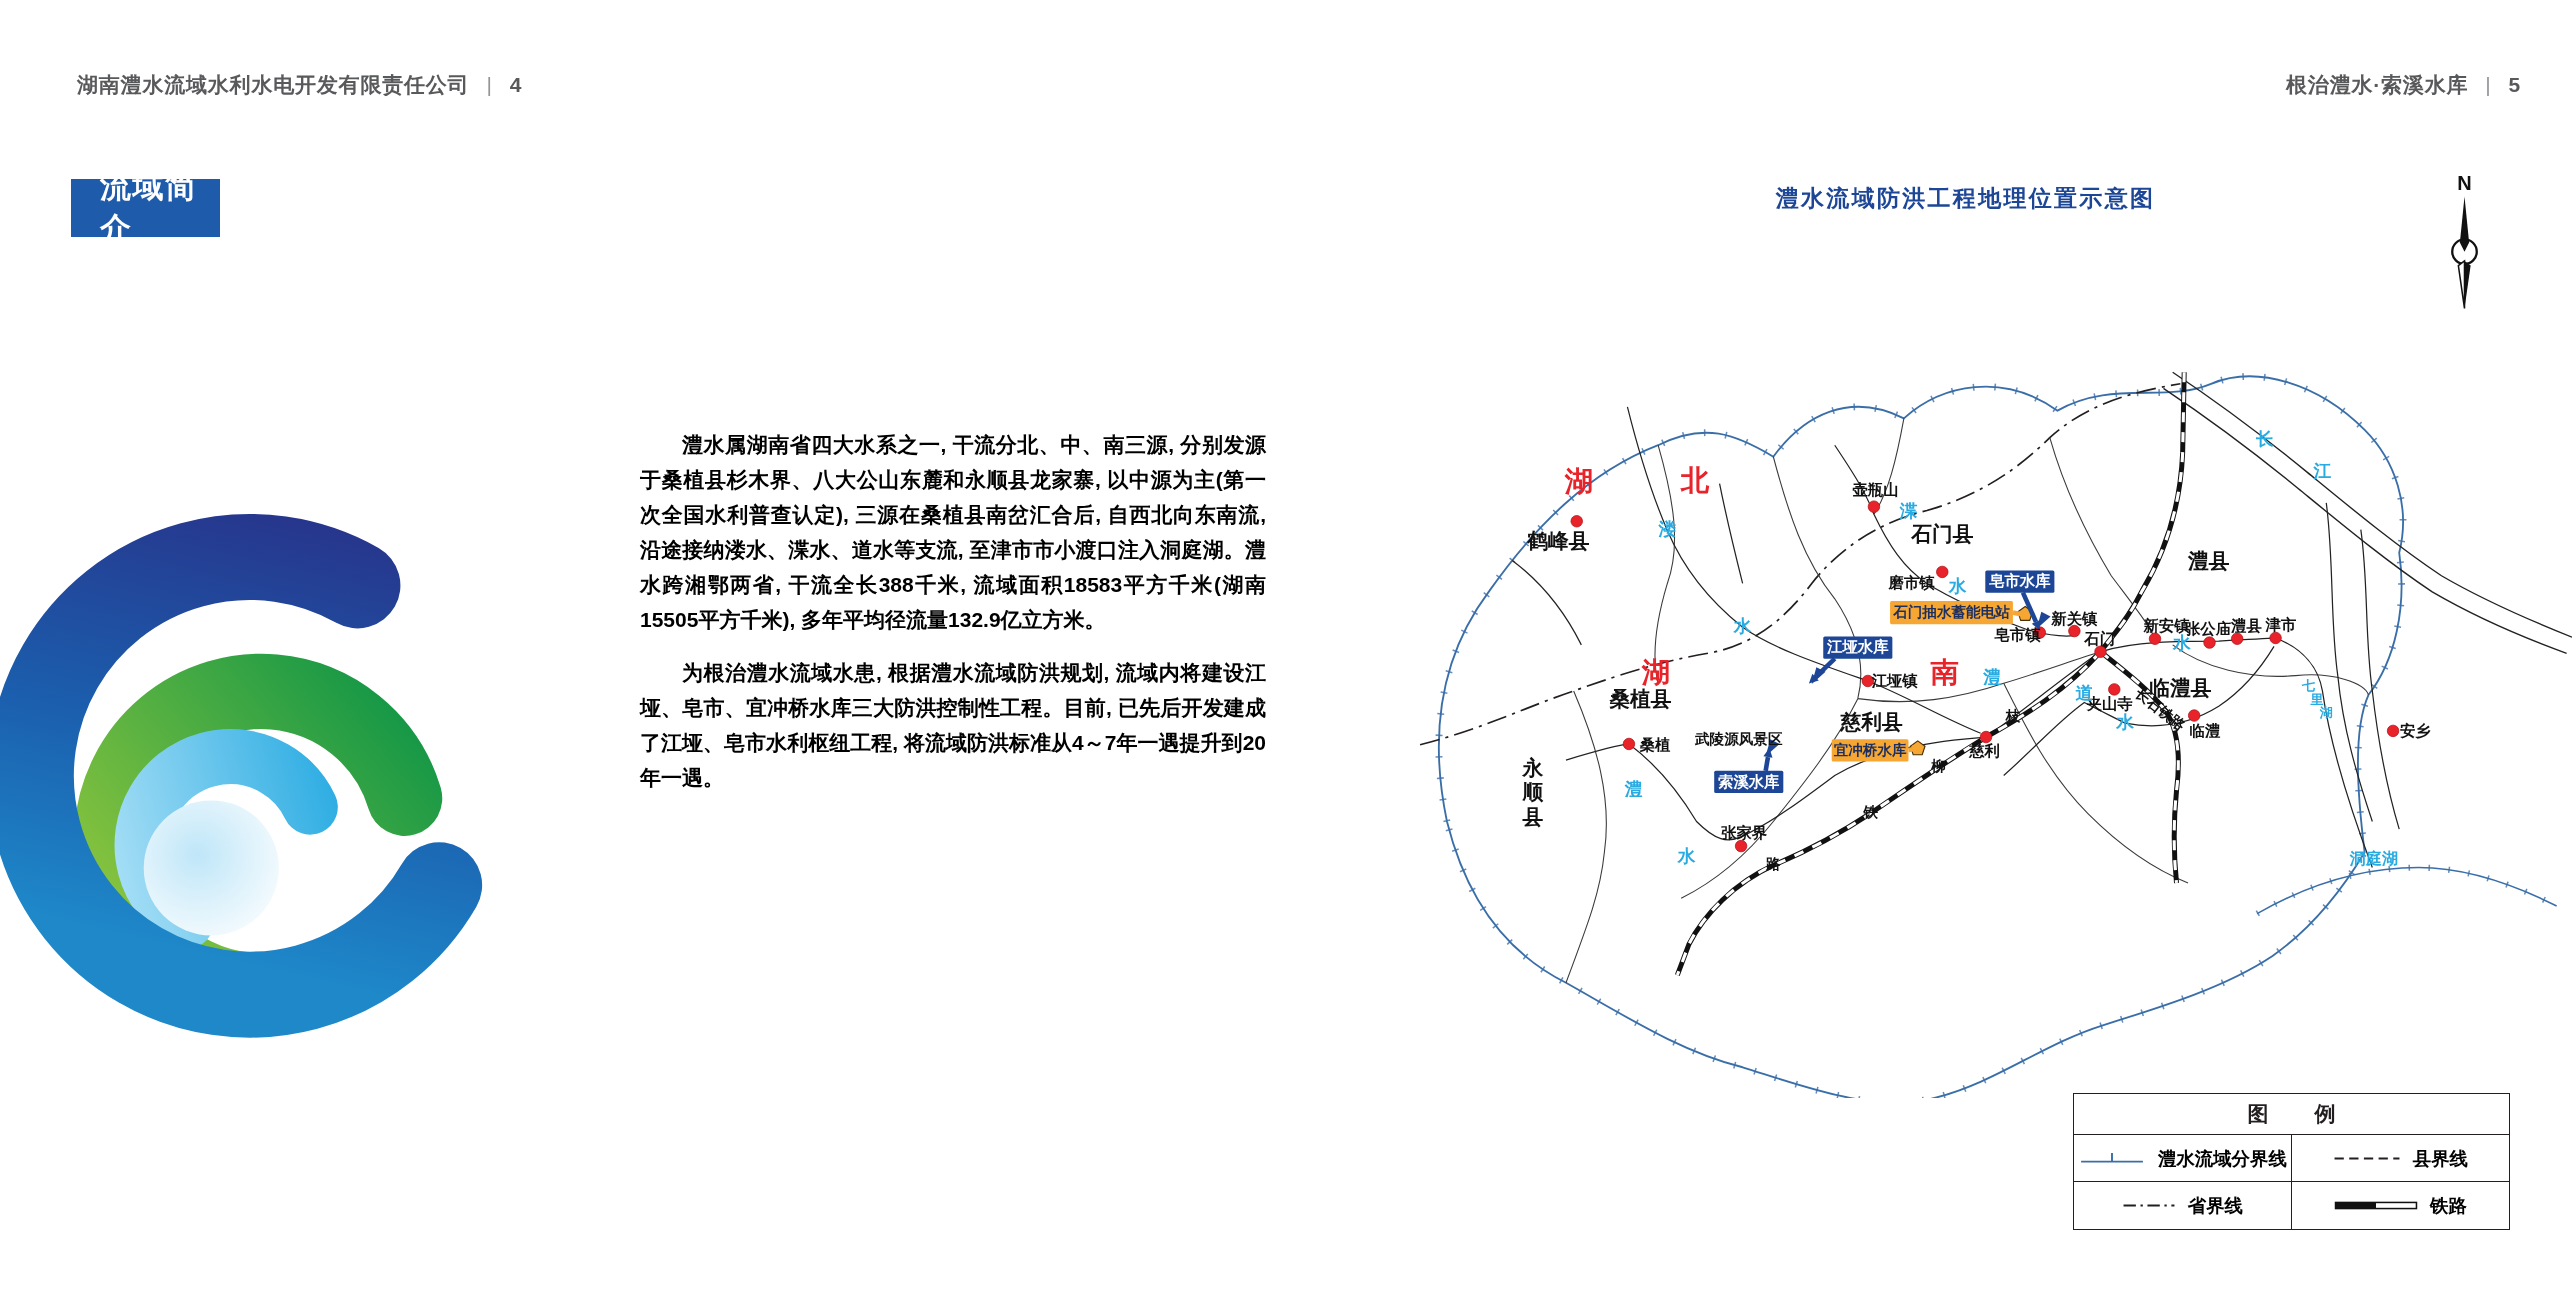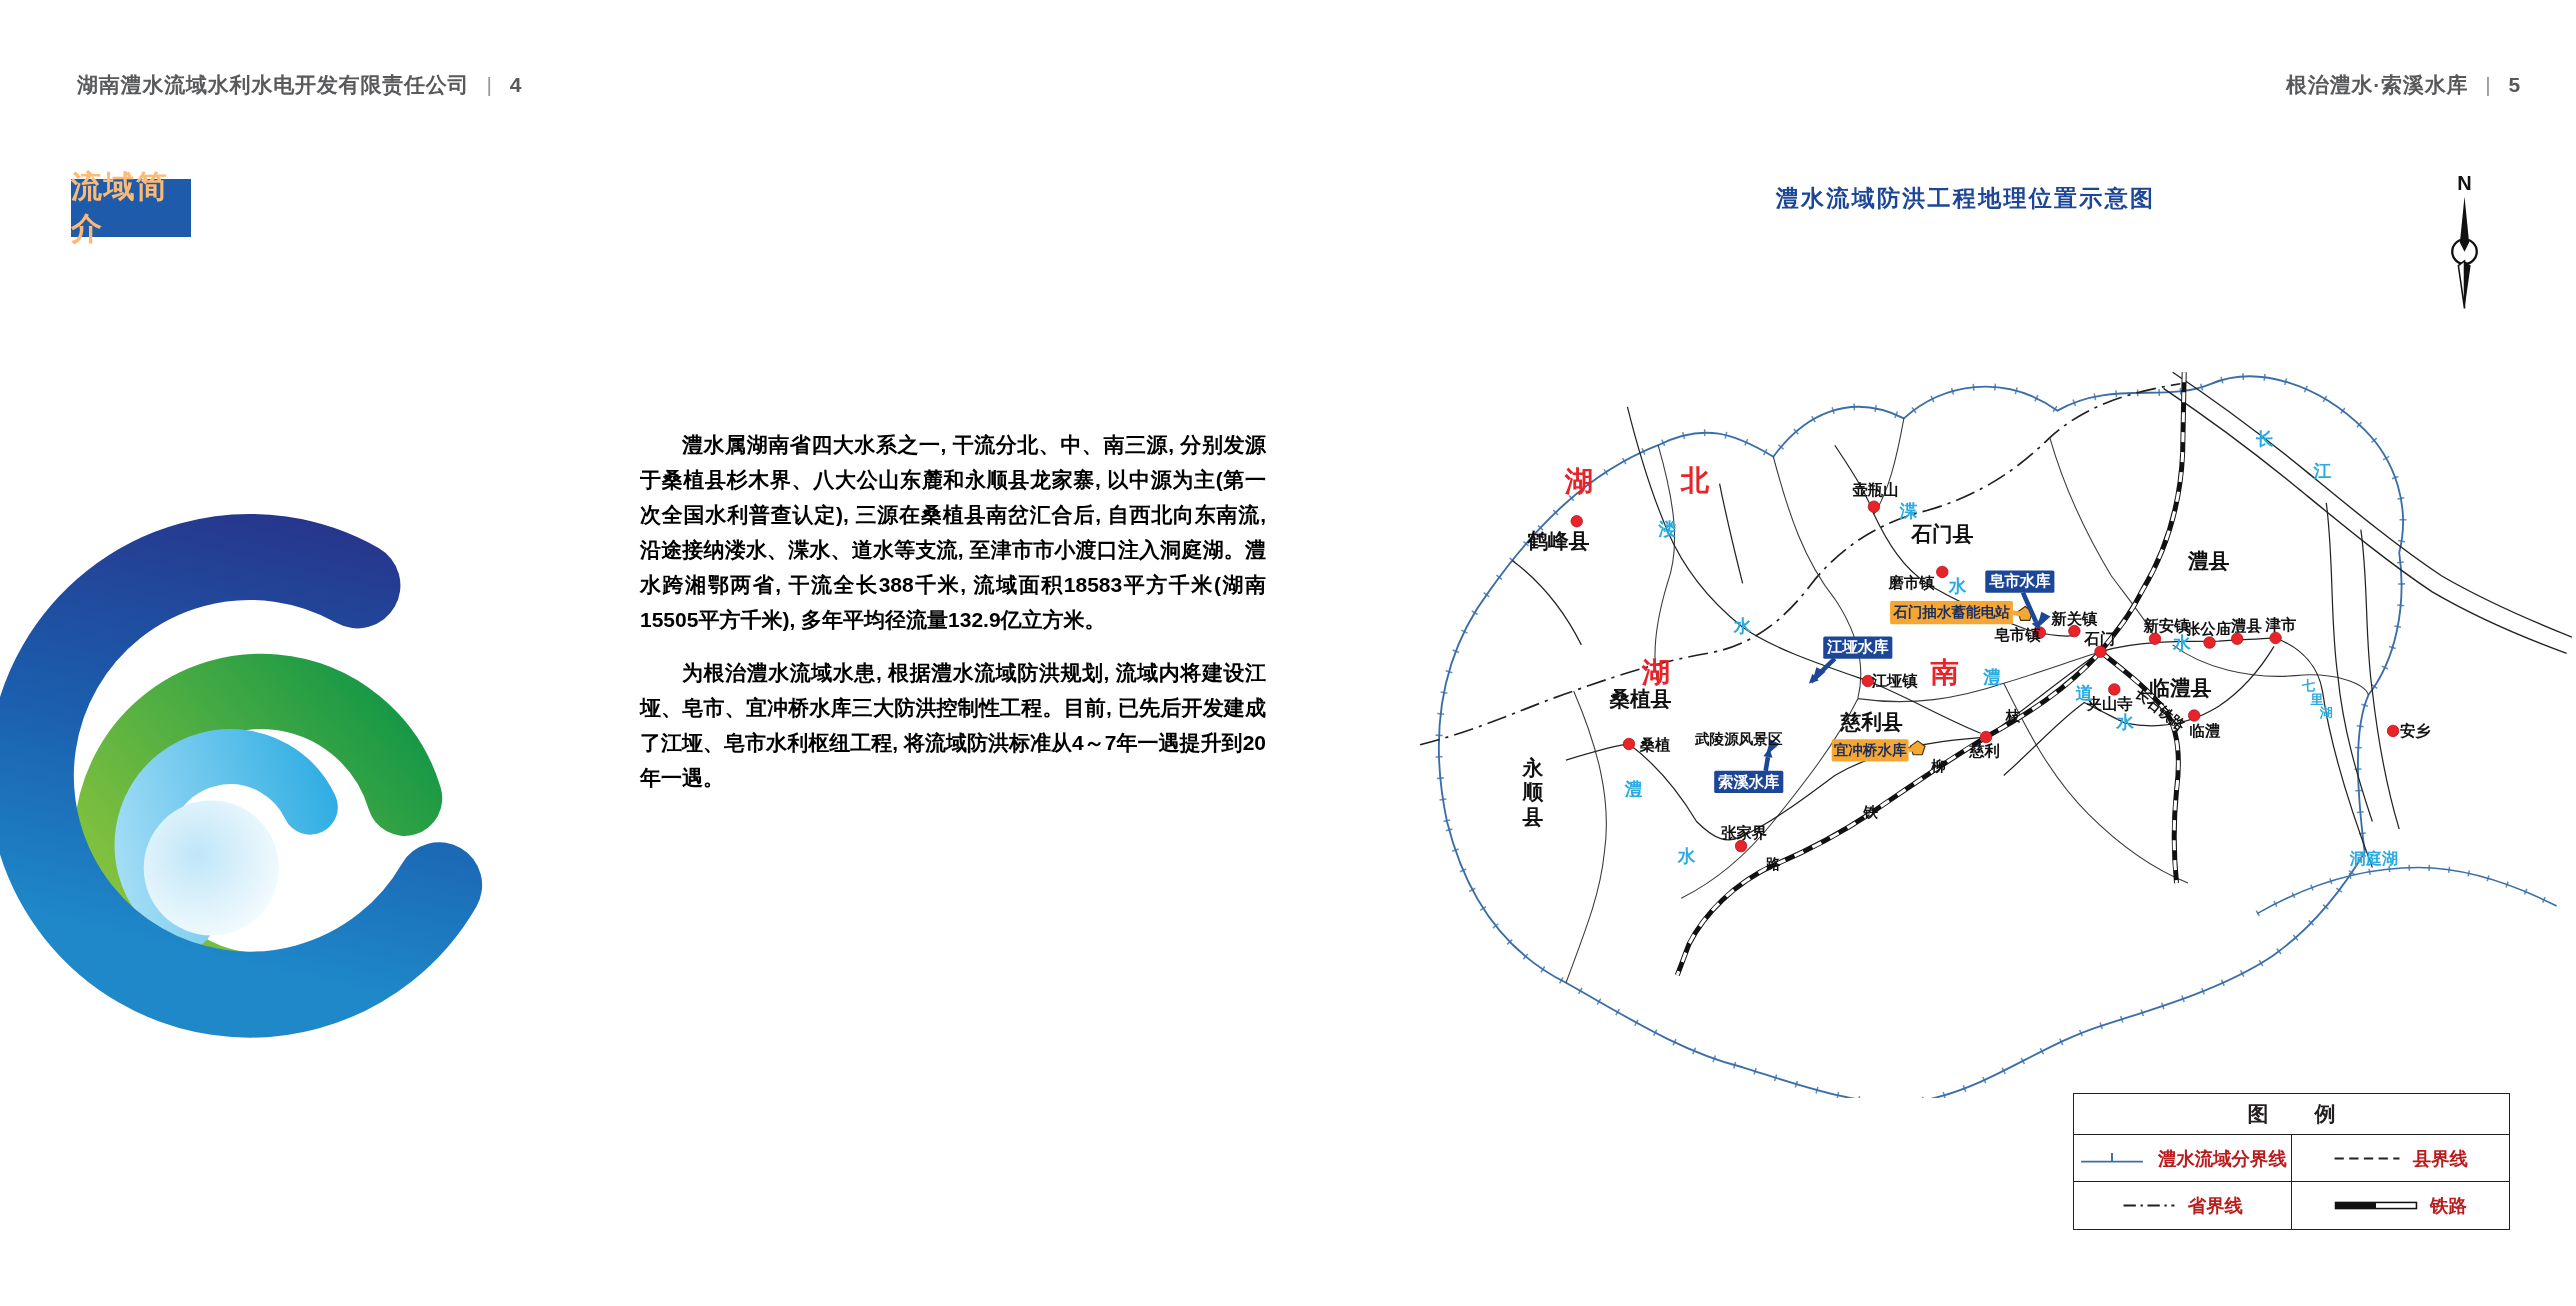--- a/index.html
+++ b/index.html
@@ -15,8 +15,8 @@
   
   #section-title{
     position:absolute;left:71px;top:179px;width:120px;height:58px;
-    background:#1e5cab;color:#fdba74;font-size:31px;font-weight:bold;
-    display:flex;align-items:center;justify-content:center;letter-spacing:1.5px;
+    background:#1e5cab;color:#ffffff;font-size:31px;font-weight:bold;
+    display:flex;align-items:center;justify-content:center;letter-spacing:1.5px;padding-left:29px;
   }
   #article{position:absolute;left:640px;top:427px;width:626px;}
   #article p{

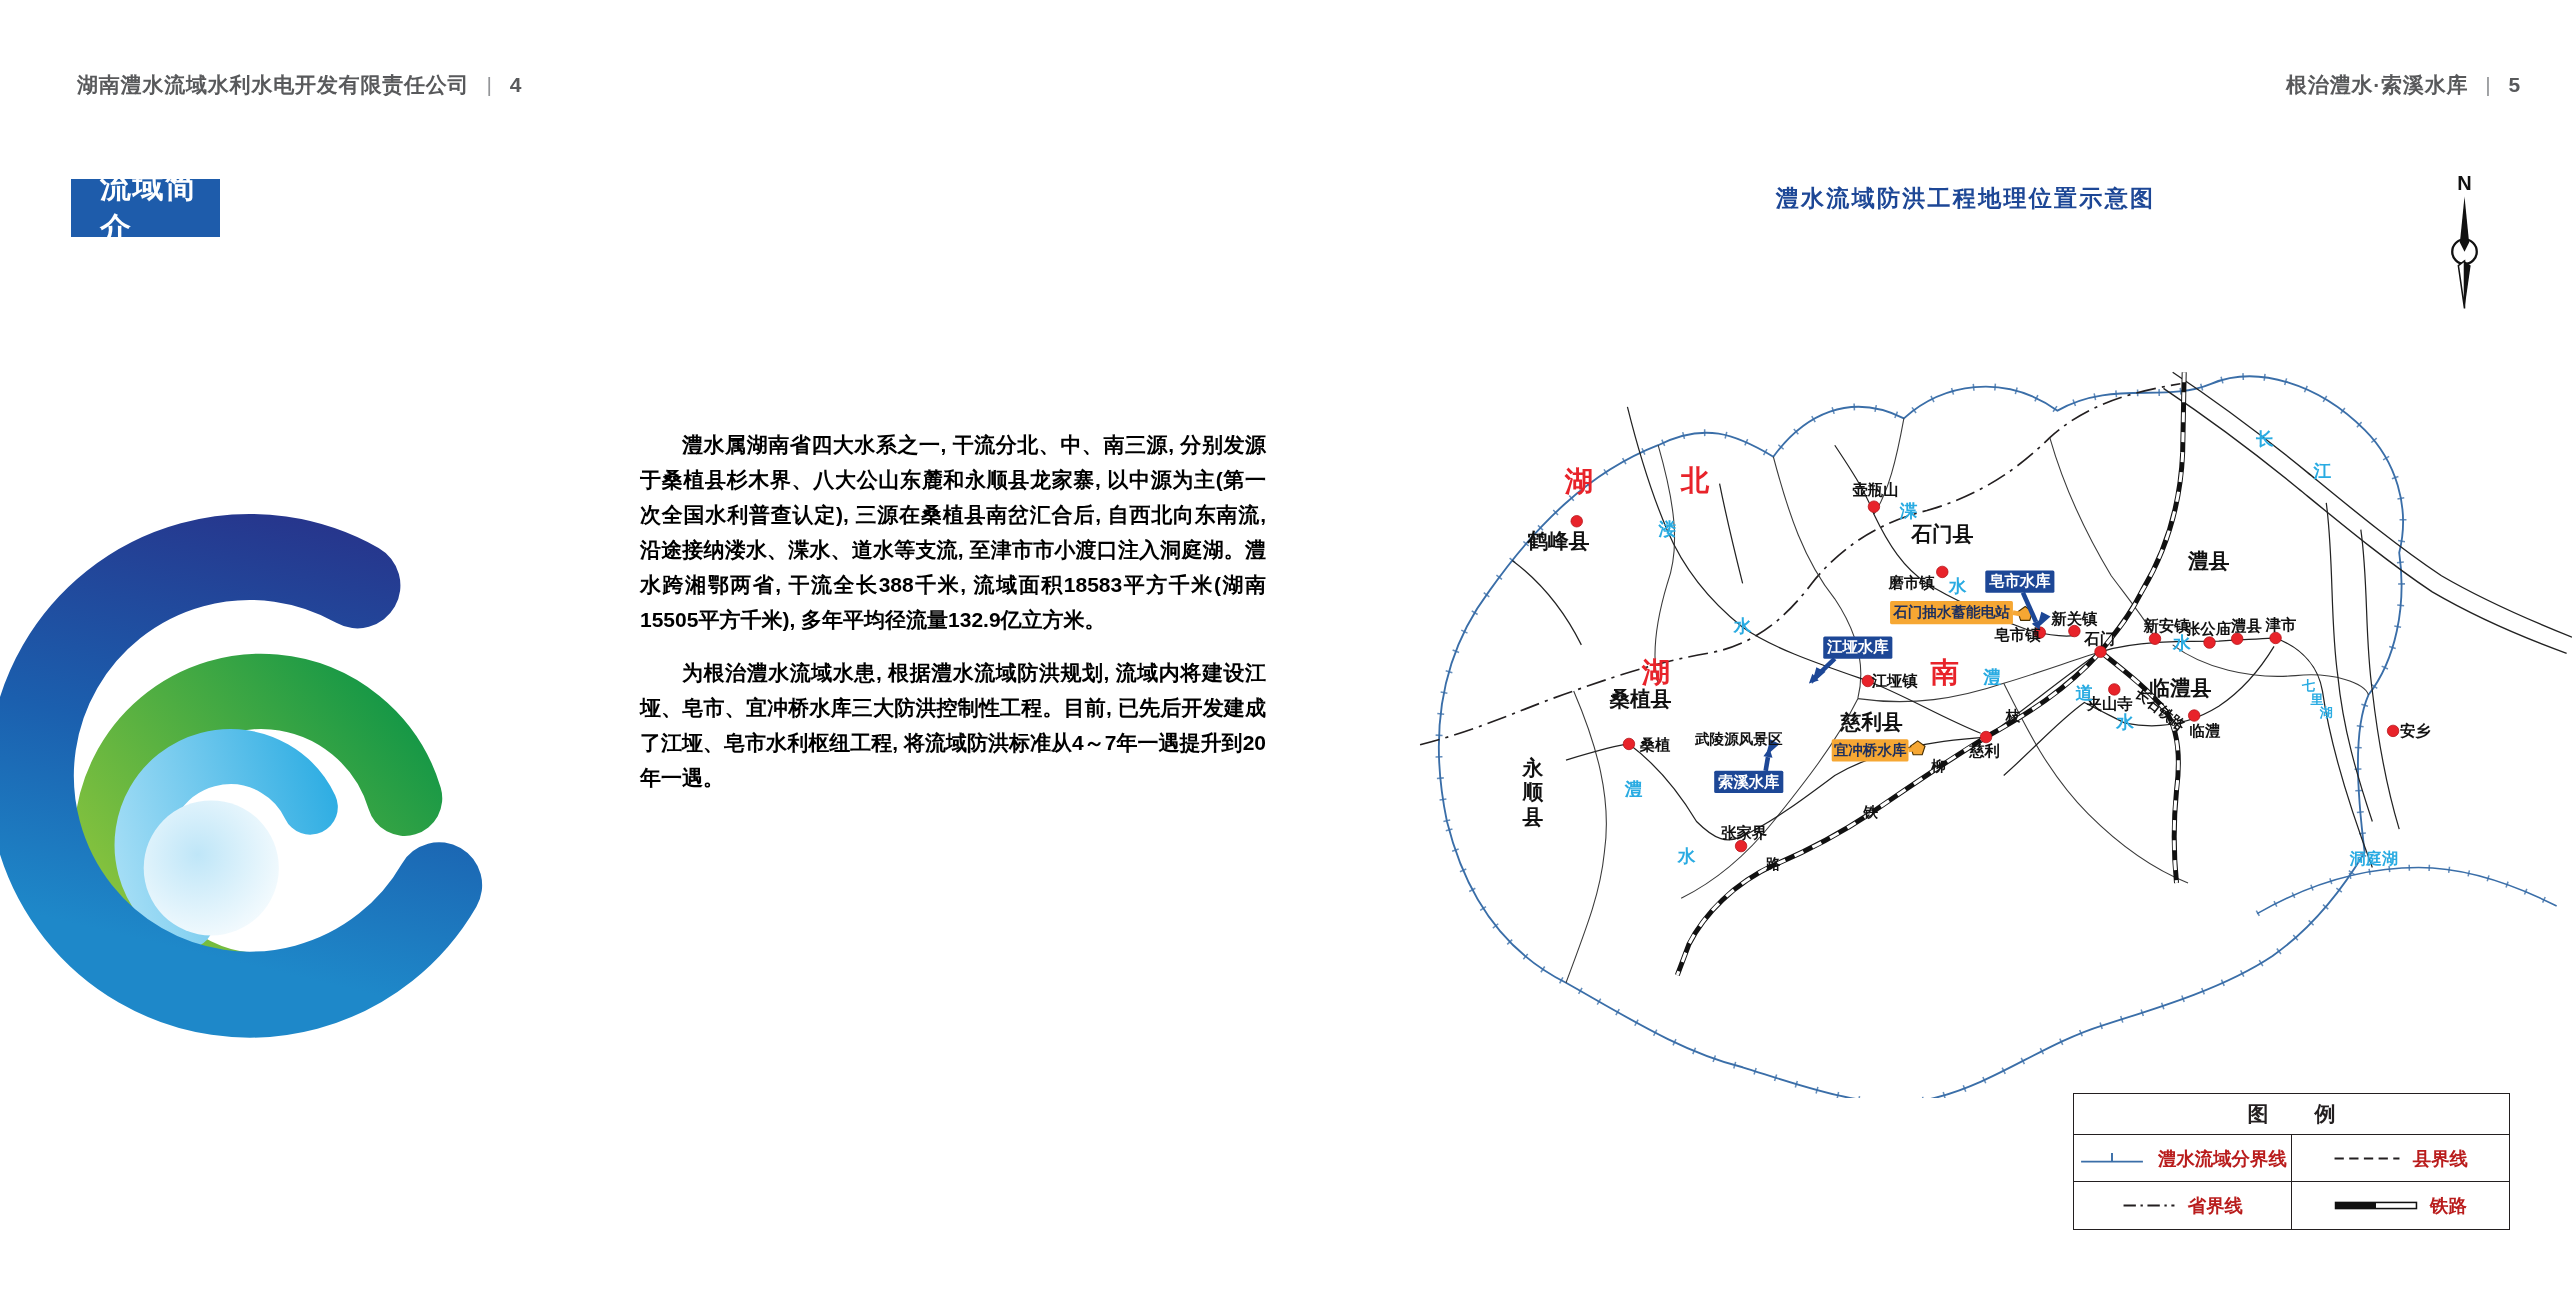--- a/index.html
+++ b/index.html
@@ -60,7 +60,7 @@
   }
   #legend .lg-cell:nth-child(2n){border-right:none;}
   #legend .lg-cell:nth-child(3),#legend .lg-cell:nth-child(4){border-bottom:none;}
-  #legend .lg-label{font-size:18.4px;font-weight:bold;color:#b91c1c;white-space:nowrap;}
+  #legend .lg-label{font-size:18.4px;font-weight:bold;color:#000000;white-space:nowrap;}
 </style>
 </head>
 <body>

